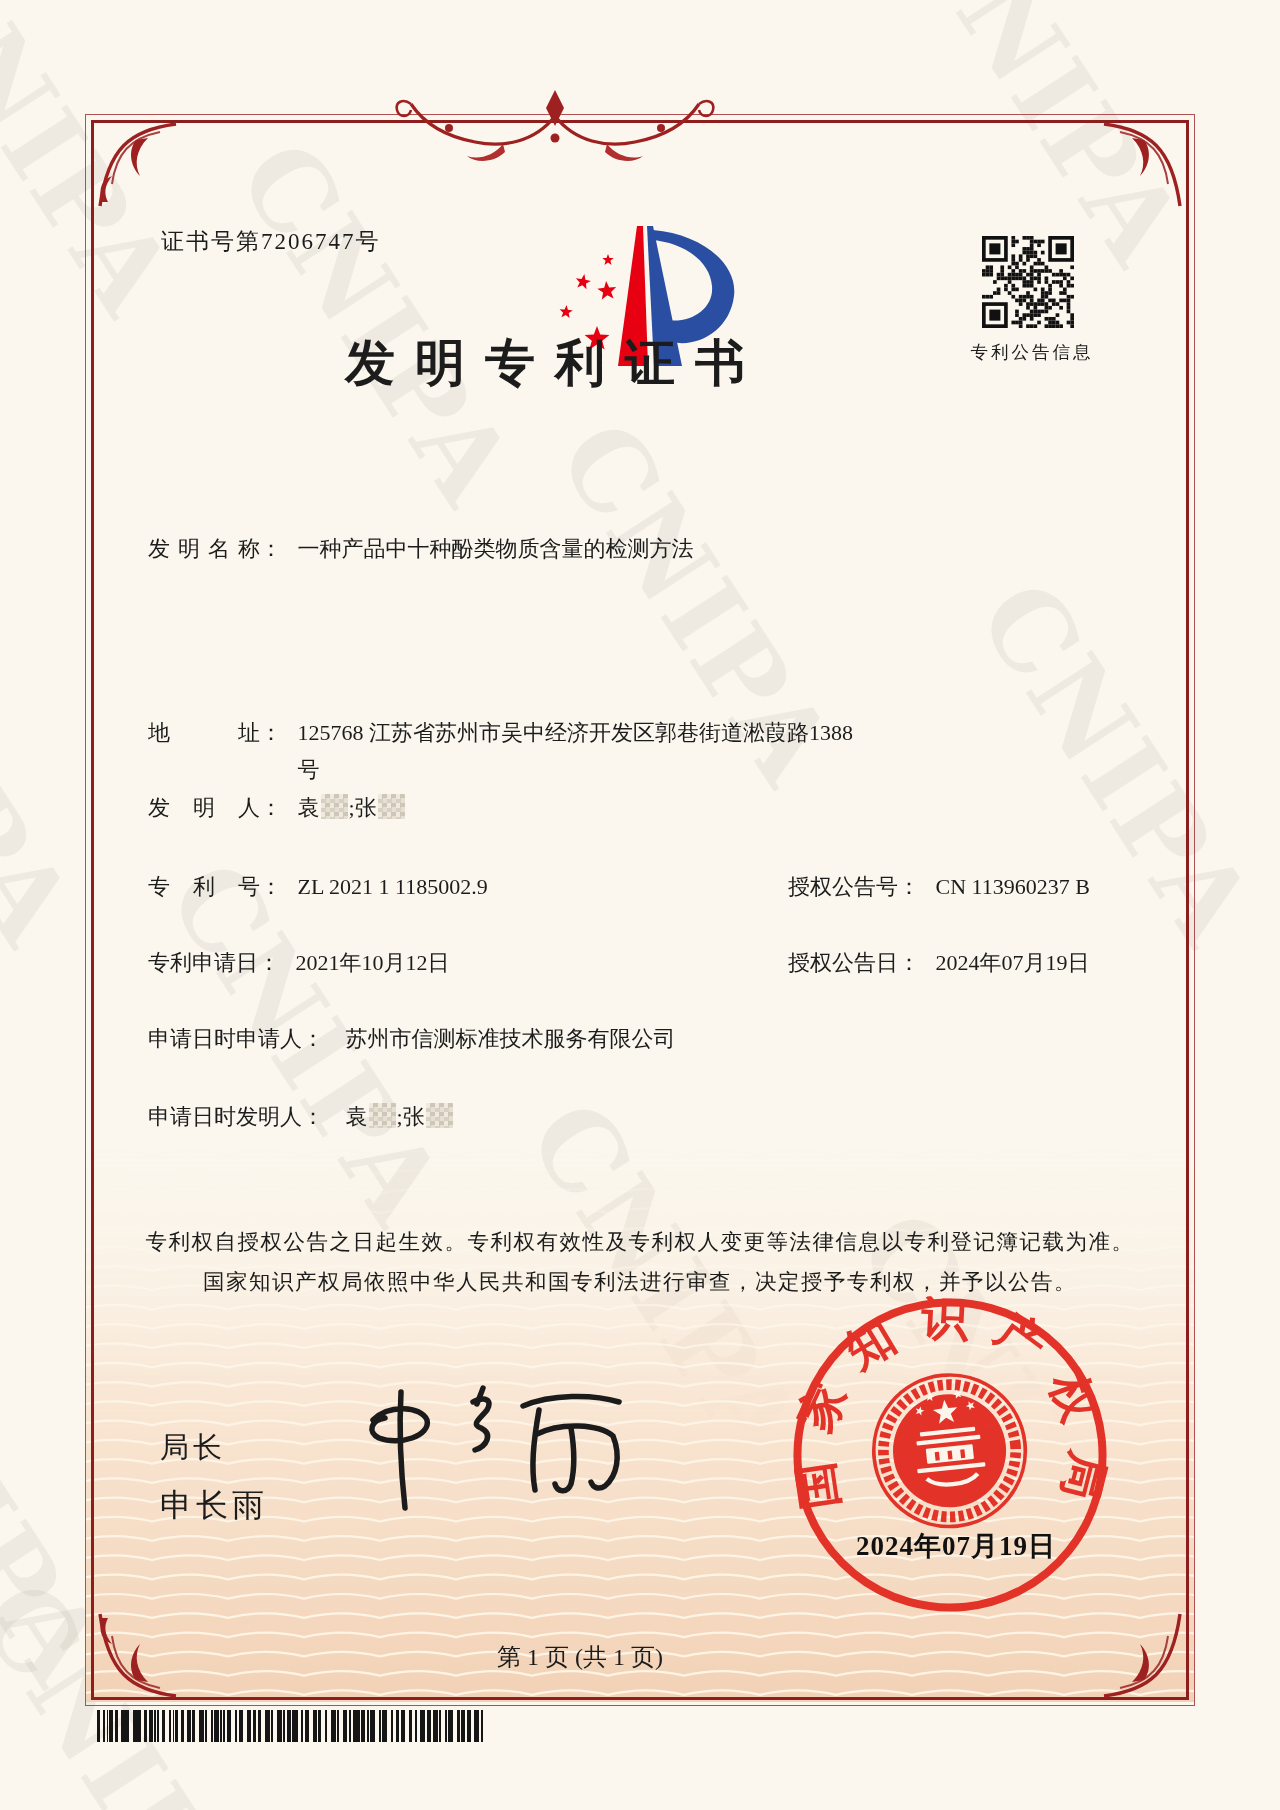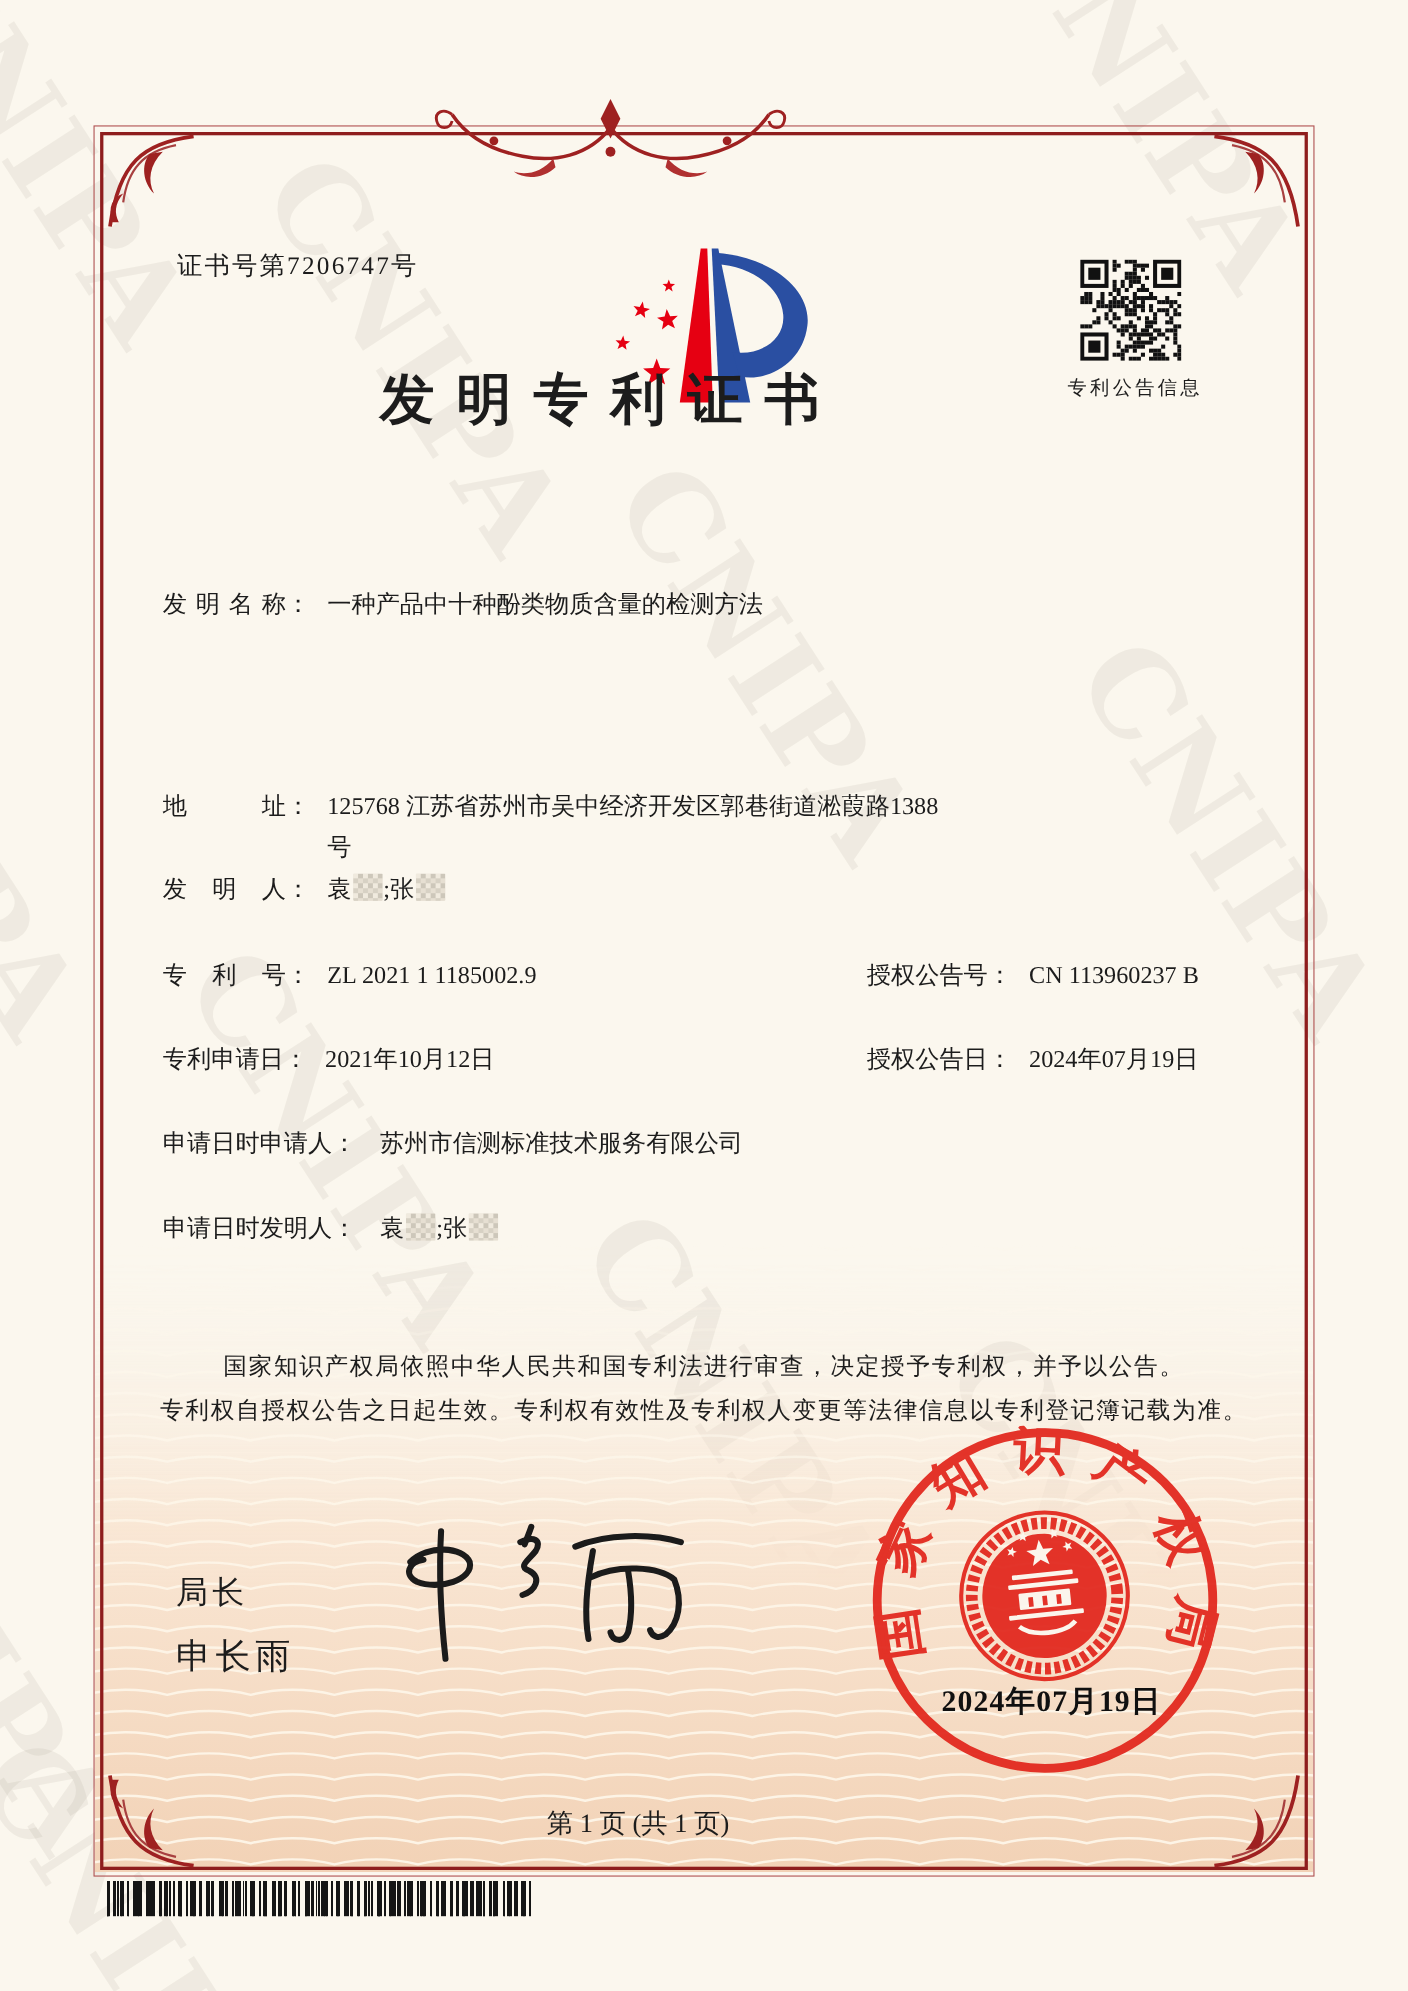--- a/index.html
+++ b/index.html
@@ -425,8 +425,8 @@
   </div>
 
   <div class="legal">
+    <div>专利权自授权公告之日起生效。专利权有效性及专利权人变更等法律信息以专利登记簿记载为准。</div>
     <div>国家知识产权局依照中华人民共和国专利法进行审查，决定授予专利权，并予以公告。</div>
-    <div>专利权自授权公告之日起生效。专利权有效性及专利权人变更等法律信息以专利登记簿记载为准。</div>
   </div>
 
   <div class="sig-title">局长</div>

